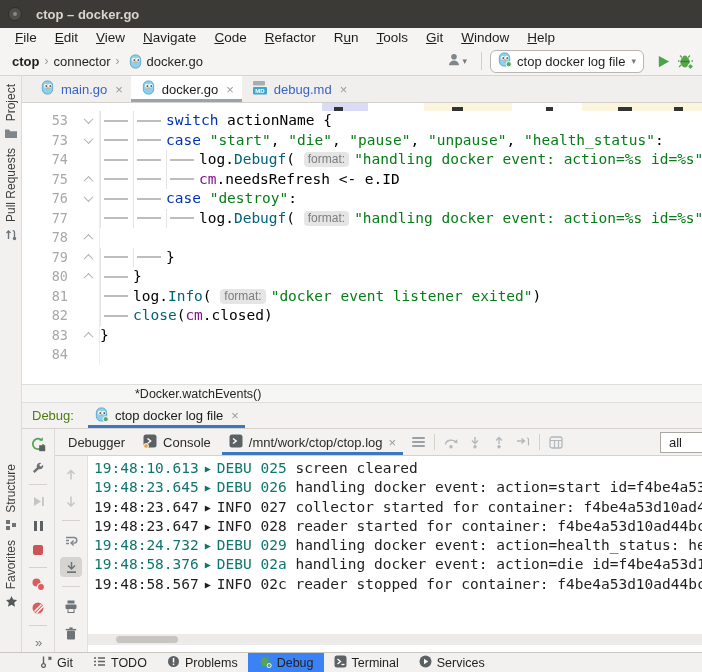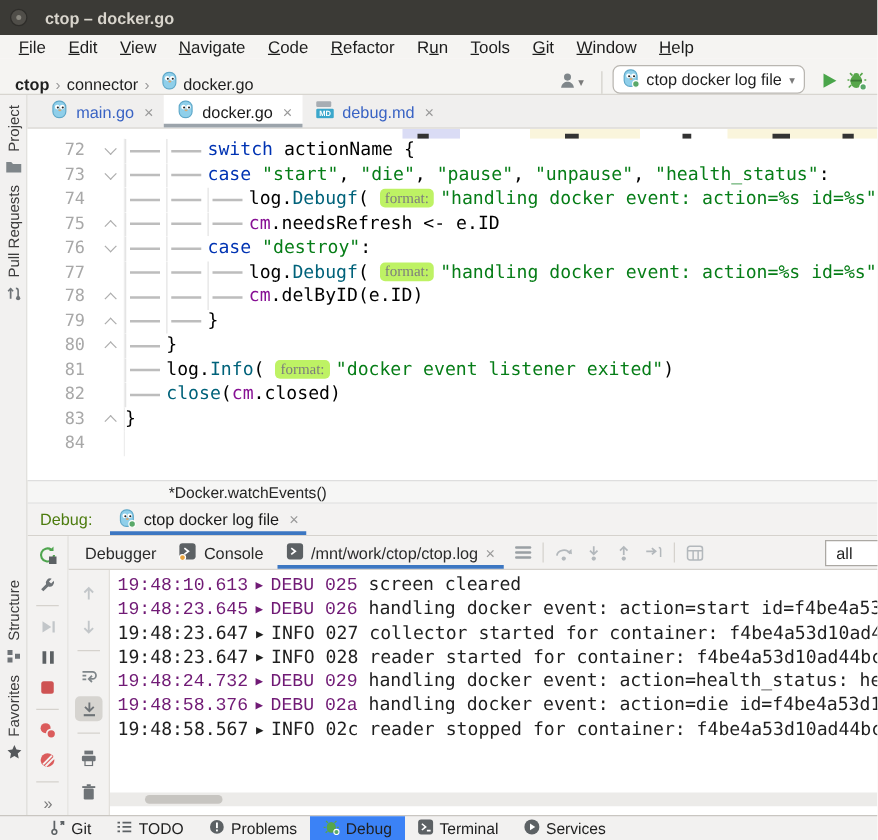--- a/index.html
+++ b/index.html
@@ -19,7 +19,7 @@
   .menu-item u { text-decoration:underline; }
 
   
-  .toolbar { height:29px; background:#F5F4F2; border-bottom:1px solid #D8D5D0; display:flex; align-items:flex-end; padding:0 6px 0 12px; flex:0 0 auto; }
+  .toolbar { height:29px; background:#F5F4F2; border-bottom:1px solid #D8D5D0; display:flex; align-items:center; padding:0 6px 0 12px; flex:0 0 auto; }
   .crumb { font-size:13px; color:#1f1f1f; }
   .crumb.b { font-weight:bold; }
   .crumb-sep { color:#9a9a9a; margin:0 5px; font-size:12px; }

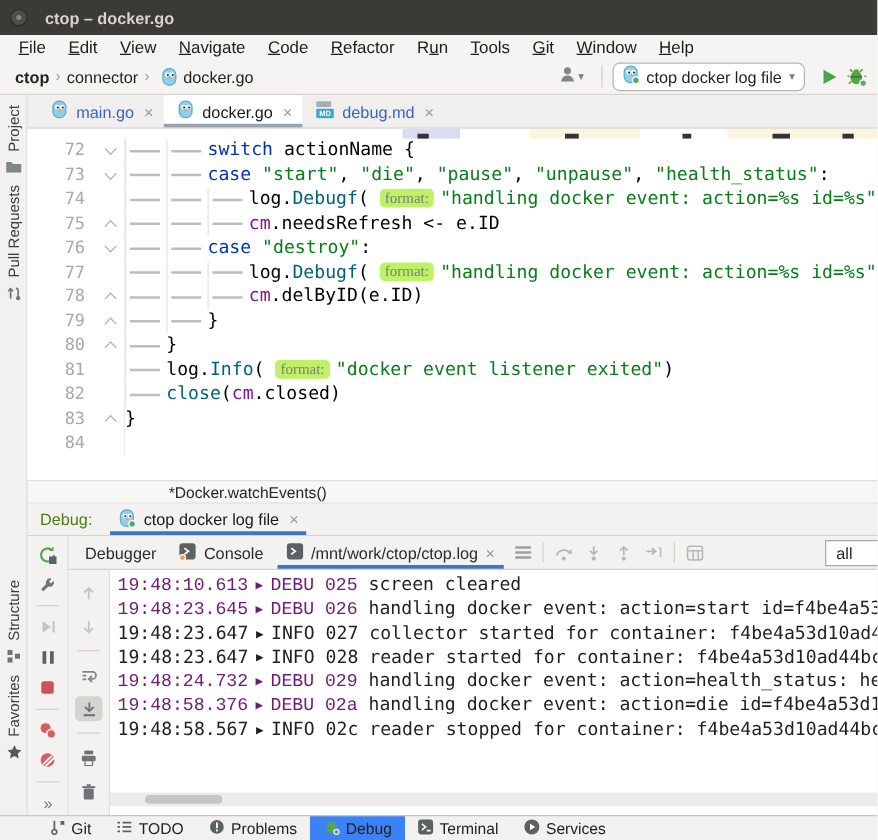--- a/index.html
+++ b/index.html
@@ -263,7 +263,7 @@
           <span class="hl" style="left:652px;width:9px;top:4px;height:4px;background:#333;"></span>
         </div>
         <div id="code-rows">
-            <div class="code-row"><span class="gut">72</span><span class="foldc"><span class="chev down"></span></span><span class="codebody"><span class="tabch"><i></i></span><span class="tabch"><i></i></span><span class="tok-kw">switch</span><span class="tok-pl"> actionName {</span></span></div>
+            <div class="code-row"><span class="gut">53</span><span class="foldc"><span class="chev down"></span></span><span class="codebody"><span class="tabch"><i></i></span><span class="tabch"><i></i></span><span class="tok-kw">switch</span><span class="tok-pl"> actionName {</span></span></div>
             <div class="code-row"><span class="gut">73</span><span class="foldc"><span class="chev down"></span></span><span class="codebody"><span class="tabch"><i></i></span><span class="tabch"><i></i></span><span class="tok-kw">case</span><span class="tok-pl"> </span><span class="tok-str">"start"</span><span class="tok-pl">, </span><span class="tok-str">"die"</span><span class="tok-pl">, </span><span class="tok-str">"pause"</span><span class="tok-pl">, </span><span class="tok-str">"unpause"</span><span class="tok-pl">, </span><span class="tok-str">"health_status"</span><span class="tok-pl">:</span></span></div>
             <div class="code-row"><span class="gut">74</span><span class="foldc"></span><span class="codebody"><span class="tabch"><i></i></span><span class="tabch"><i></i></span><span class="tabch"><i></i></span><span class="tok-pl">log.</span><span class="tok-fn">Debugf</span><span class="tok-pl">( </span><span class="tok-hint">format:</span><span class="tok-str">"handling docker event: action=%s id=%s"</span></span></div>
             <div class="code-row"><span class="gut">75</span><span class="foldc"><span class="chev up"></span></span><span class="codebody"><span class="tabch"><i></i></span><span class="tabch"><i></i></span><span class="tabch"><i></i></span><span class="tok-fld">cm</span><span class="tok-pl">.needsRefresh &lt;- e.ID</span></span></div>

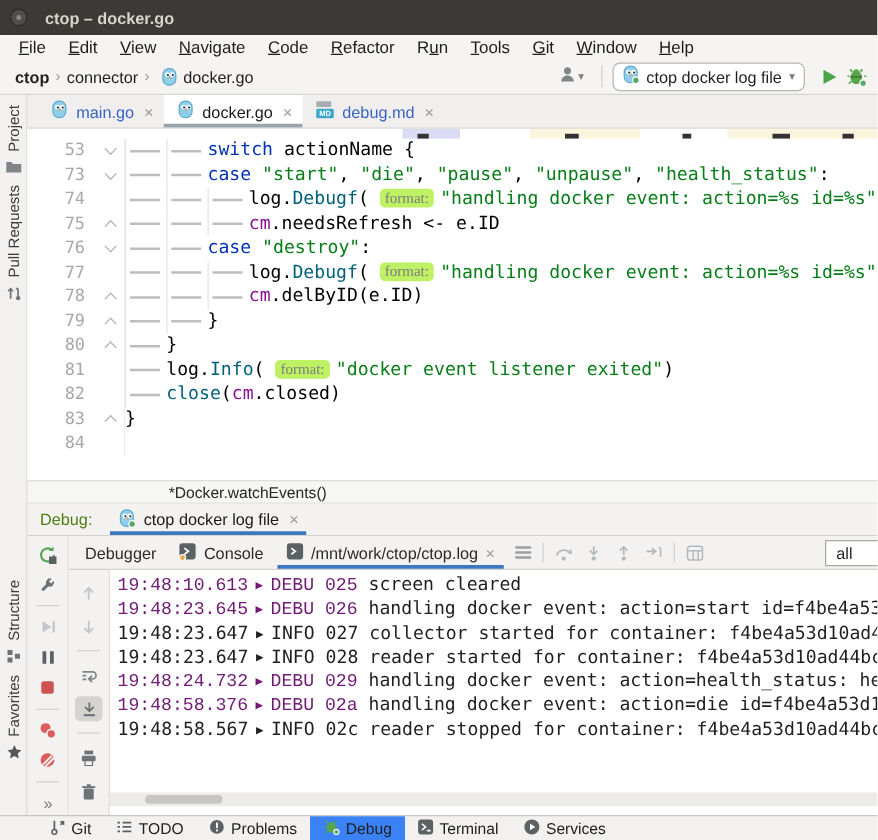--- a/index.html
+++ b/index.html
@@ -63,7 +63,7 @@
   .tok-fn { color:#00627A; }
   .tok-fld { color:#871094; }
   .tok-pl { color:#000; }
-  .tok-hint { display:inline-block; background:#bef264; color:#7d7d7d; border-radius:4px; font-size:12px; line-height:15px; padding:0 4px; margin-right:5px; vertical-align:1px; font-family:Liberation Serif, serif; }
+  .tok-hint { display:inline-block; background:#e5e5e5; color:#7d7d7d; border-radius:4px; font-size:12px; line-height:15px; padding:0 4px; margin-right:5px; vertical-align:1px; font-family:Liberation Sans, sans-serif; }
 
   
   .contextbar { height:19px; background:#F6F6F5; border-top:1px solid #DEDEDE; border-bottom:1px solid #DEDEDE; font-size:12.5px; color:#262626; padding-left:113px; display:flex; align-items:center; flex:0 0 auto; }

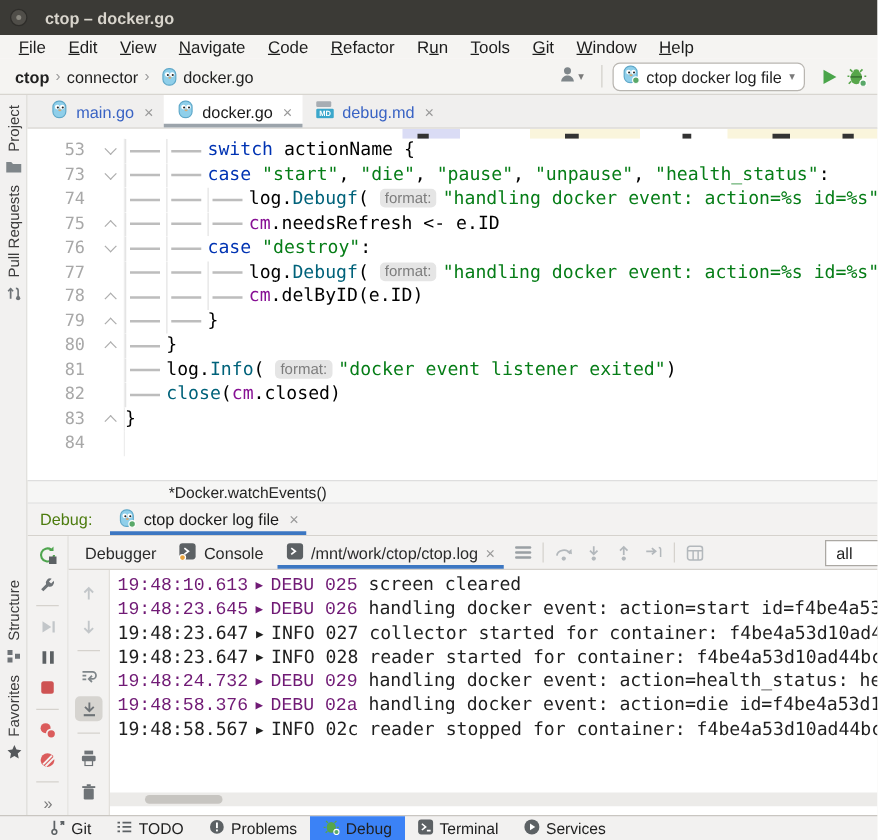--- a/index.html
+++ b/index.html
@@ -269,7 +269,7 @@
             <div class="code-row"><span class="gut">75</span><span class="foldc"><span class="chev up"></span></span><span class="codebody"><span class="tabch"><i></i></span><span class="tabch"><i></i></span><span class="tabch"><i></i></span><span class="tok-fld">cm</span><span class="tok-pl">.needsRefresh &lt;- e.ID</span></span></div>
             <div class="code-row"><span class="gut">76</span><span class="foldc"><span class="chev down"></span></span><span class="codebody"><span class="tabch"><i></i></span><span class="tabch"><i></i></span><span class="tok-kw">case</span><span class="tok-pl"> </span><span class="tok-str">"destroy"</span><span class="tok-pl">:</span></span></div>
             <div class="code-row"><span class="gut">77</span><span class="foldc"></span><span class="codebody"><span class="tabch"><i></i></span><span class="tabch"><i></i></span><span class="tabch"><i></i></span><span class="tok-pl">log.</span><span class="tok-fn">Debugf</span><span class="tok-pl">( </span><span class="tok-hint">format:</span><span class="tok-str">"handling docker event: action=%s id=%s"</span></span></div>
-            <div class="code-row"><span class="gut">78</span><span class="foldc"><span class="chev up"></span></span><span class="codebody"><span class="tabch"><i></i></span><span class="tabch"><i></i></span><span class="tabch"><i></i></span><span class="tok-fld">cm</span><span class="tok-pl">.delByID(e.ID)</span></span></div>
+            <div class="code-row"><span class="gut">78</span><span class="foldc"><span class="chev up"></span></span></div>
             <div class="code-row"><span class="gut">79</span><span class="foldc"><span class="chev up"></span></span><span class="codebody"><span class="tabch"><i></i></span><span class="tabch"><i></i></span><span class="tok-pl">}</span></span></div>
             <div class="code-row"><span class="gut">80</span><span class="foldc"><span class="chev up"></span></span><span class="codebody"><span class="tabch"><i></i></span><span class="tok-pl">}</span></span></div>
             <div class="code-row"><span class="gut">81</span><span class="foldc"></span><span class="codebody"><span class="tabch"><i></i></span><span class="tok-pl">log.</span><span class="tok-fn">Info</span><span class="tok-pl">( </span><span class="tok-hint">format:</span><span class="tok-str">"docker event listener exited"</span><span class="tok-pl">)</span></span></div>

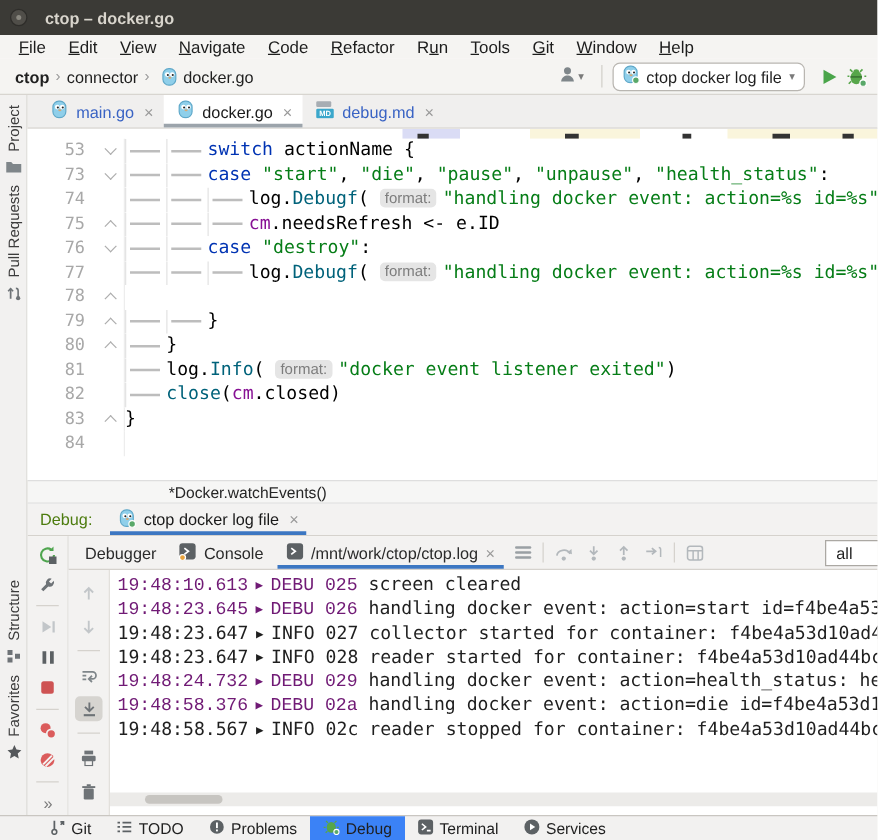--- a/index.html
+++ b/index.html
@@ -97,7 +97,7 @@
   .log-area { flex:1; overflow:hidden; position:relative; font-family:"DejaVu Sans Mono", monospace; font-size:14.5px; padding:3px 0 0 6px; }
   .log-row { height:19.3px; line-height:19.3px; white-space:pre; color:#1f1f1f; }
   .log-row .arr { font-size:10px; vertical-align:1px; }
-  .log-row.debu .t, .log-row.debu .lvl, .log-row.debu .arr { color:#701a75;font-family:Liberation Mono, monospace; }
+  .log-row.debu .t, .log-row.debu .lvl, .log-row.debu .arr { color:#0f766e; }
   .log-row.info .t, .log-row.info .lvl, .log-row.info .arr { color:#1f1f1f; }
   .hscroll { position:absolute; left:0; right:0; bottom:7px; height:11px; background:#ECEBE9; }
   .hscroll .thumb { position:absolute; left:28px; top:2px; width:62px; height:7px; background:#C7C5C1; border-radius:4px; }

